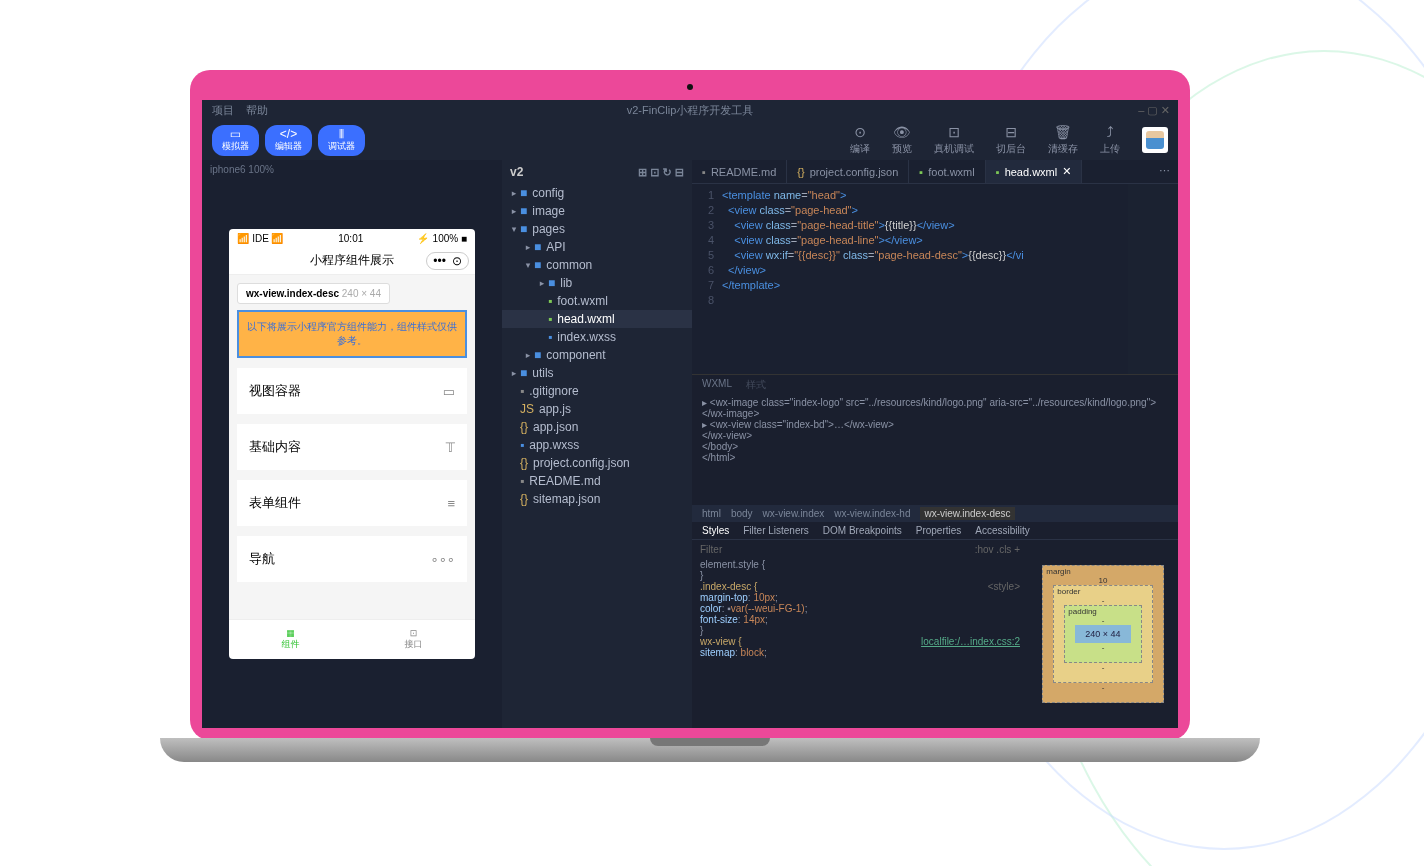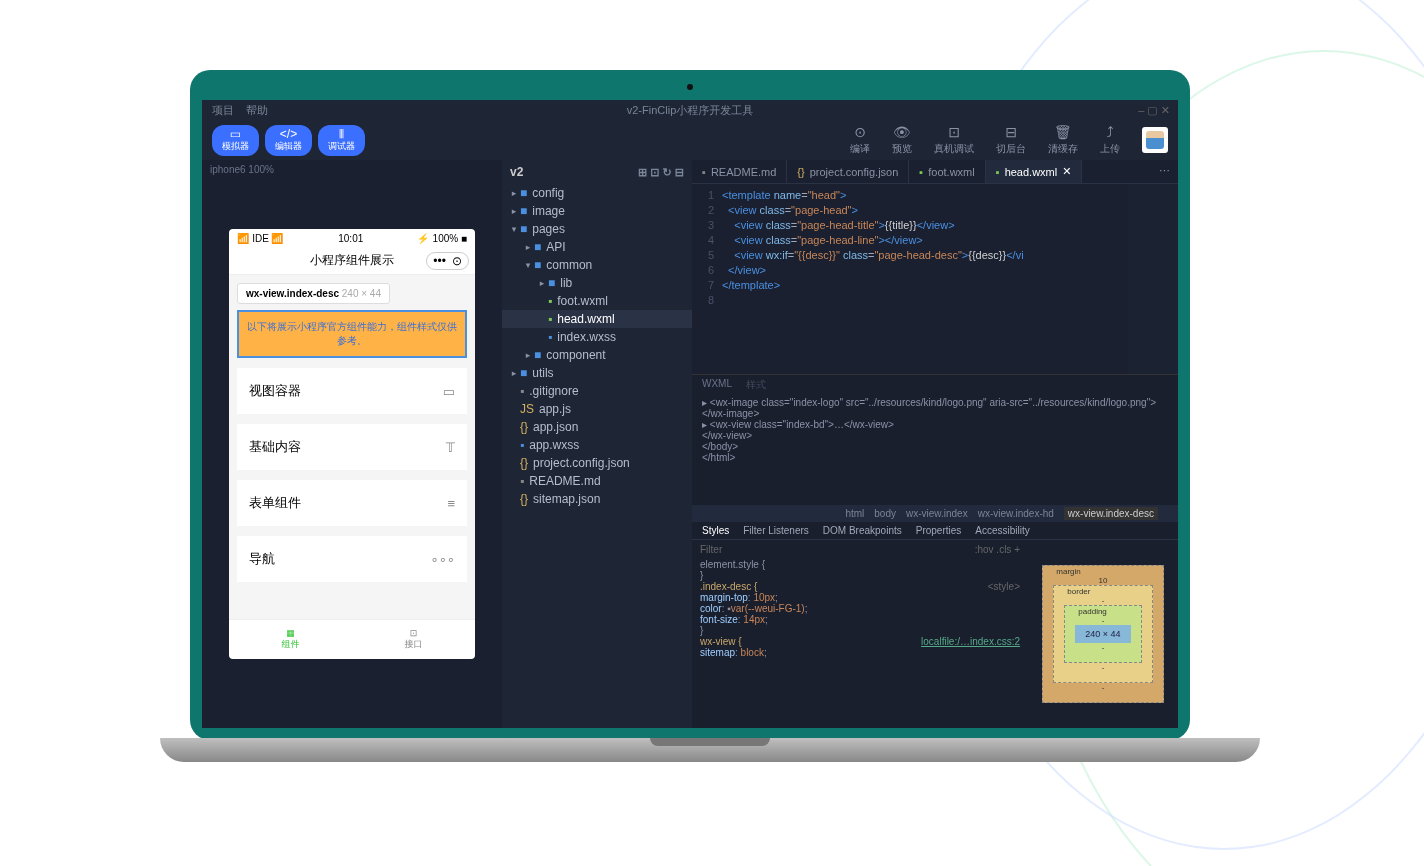--- a/index.html
+++ b/index.html
@@ -11,7 +11,7 @@
 
 
 .laptop { position: absolute; left: 160px; top: 70px; width: 1060px; height: 710px; }
-.laptop-bezel { width: 1000px; height: 670px; background: #0f766e; border-radius: 20px; padding: 30px 12px 12px; margin: 0 auto; position: relative; }
+.laptop-bezel { width: 1000px; height: 670px; background: #ec4899; border-radius: 20px; padding: 30px 12px 12px; margin: 0 auto; position: relative; }
 .camera { position: absolute; top: 14px; left: 50%; width: 6px; height: 6px; background: #111; border-radius: 50%; margin-left: -3px; }
 .laptop-base { width: 1100px; height: 24px; background: linear-gradient(#bfbfbf, #888); margin: -2px auto 0; border-radius: 0 0 40px 40px; position: relative; }
 .laptop-notch { position: absolute; top: 0; left: 50%; width: 120px; height: 8px; background: #777; margin-left: -60px; border-radius: 0 0 8px 8px; }

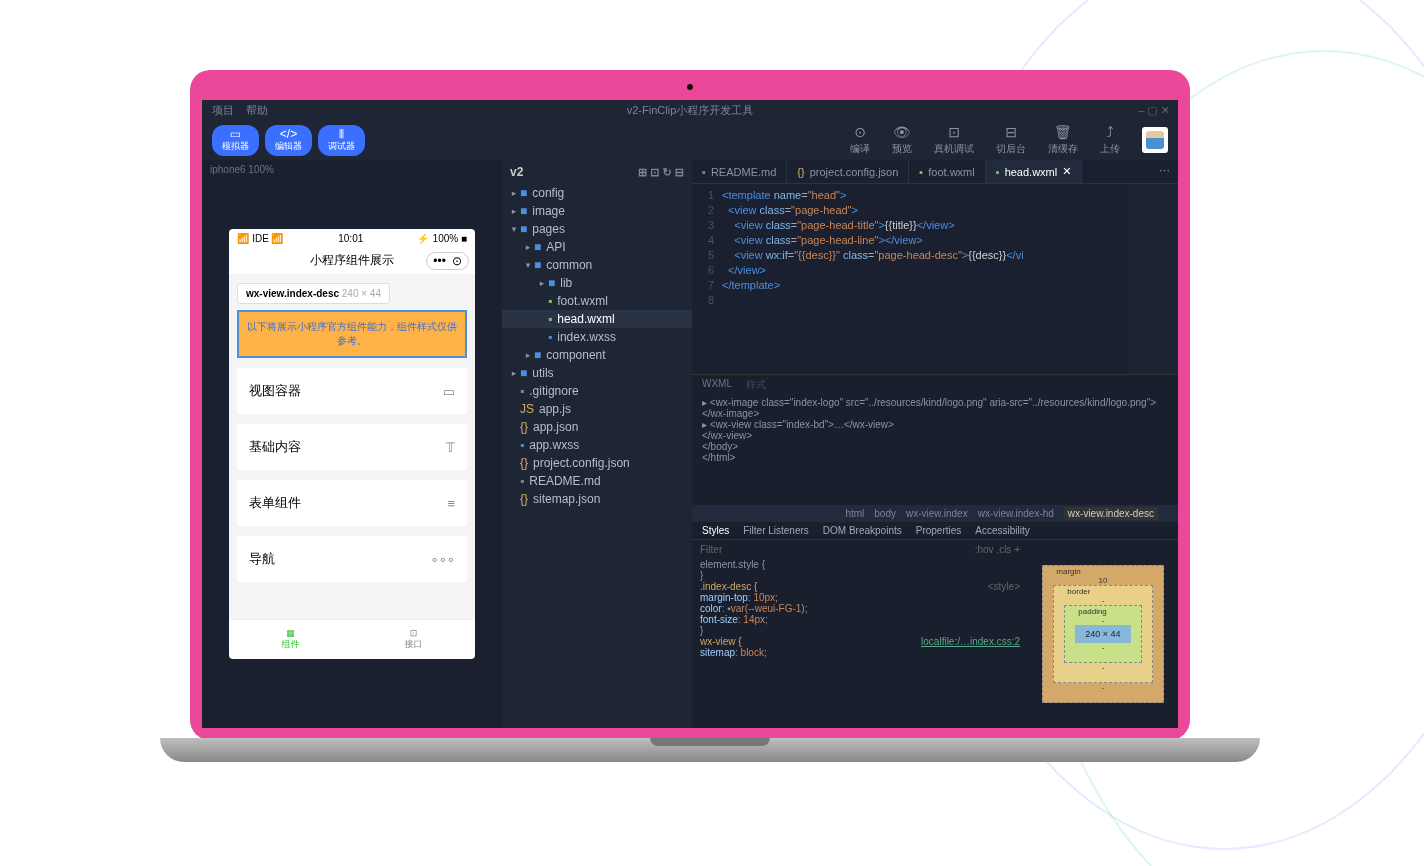--- a/index.html
+++ b/index.html
@@ -98,7 +98,7 @@
 .dv-tabs { display: flex; gap: 14px; padding: 3px 10px; color: #6a7488; }
 .dv-dom { flex: 0 0 110px; padding: 2px 10px; font-family: Consolas, monospace; overflow: hidden; color: #8a92a5; }
 .dv-dom .hl { background: #2a5fd8; color: #fff; }
-.dv-path { padding: 3px 10px; background: #222a3d; color: #7a8598; text-align: right; }
+.dv-path { padding: 3px 10px; background: #222a3d; color: #7a8598; }
 .dv-path span { margin-right: 10px; }
 .dv-path .active { background: #333; padding: 1px 4px; color: #ccc; }
 .dv-subtabs { display: flex; gap: 14px; padding: 3px 10px; background: #1a1f2e; border-bottom: 1px solid #2a3245; }

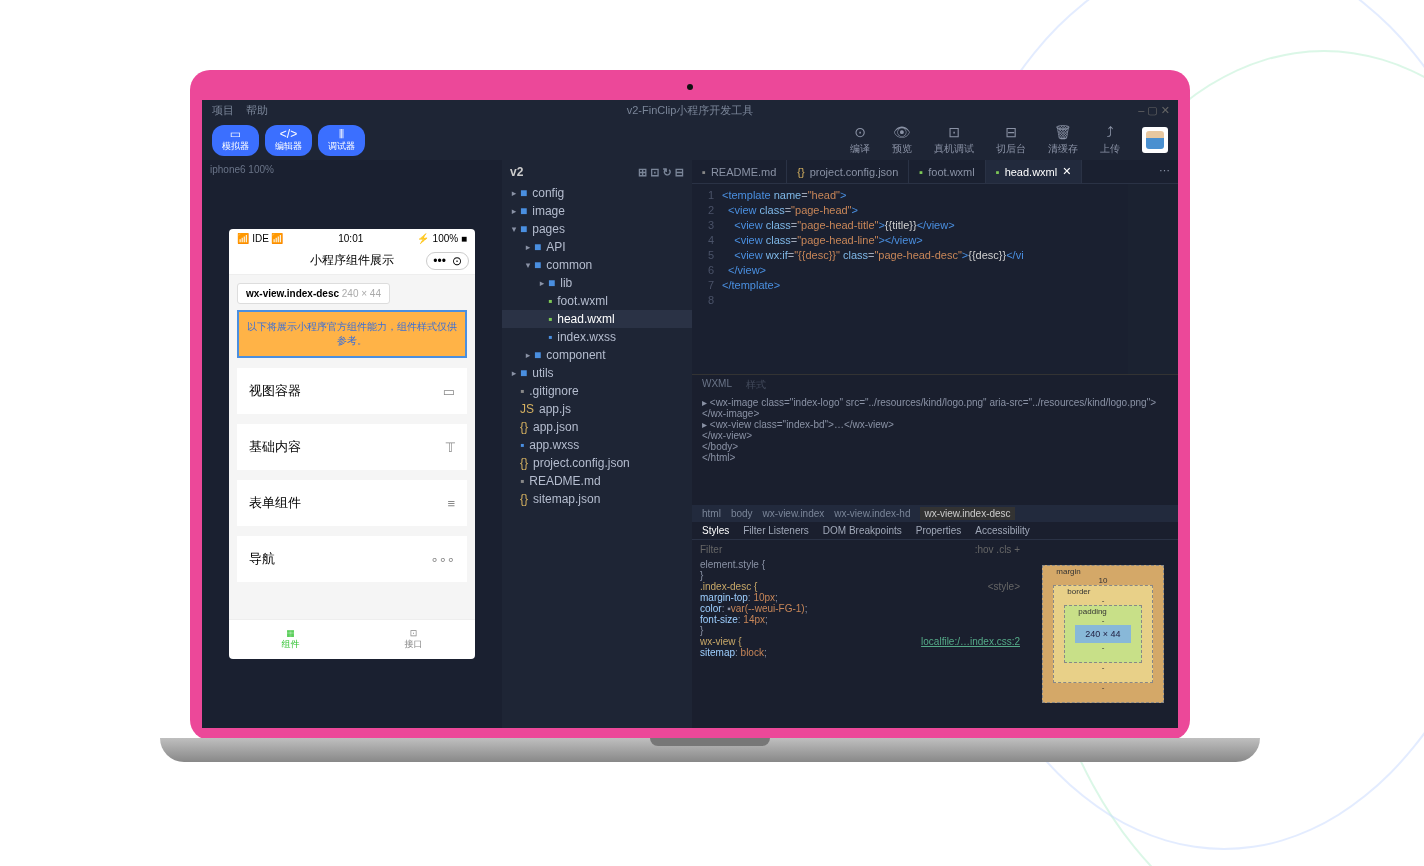--- a/index.html
+++ b/index.html
@@ -115,7 +115,7 @@
 .bm-border { background: #e8d088; }
 .bm-padding { background: #c8e088; }
 .bm-content { background: #88b8d8; padding: 4px 10px; color: #224; border: none; }
-.bm-label { position: absolute; top: 1px; left: 13px; font-size: 8px; }
+.bm-label { position: absolute; top: 1px; left: 3px; font-size: 8px; }
 </style>
 </head>
 <body>

